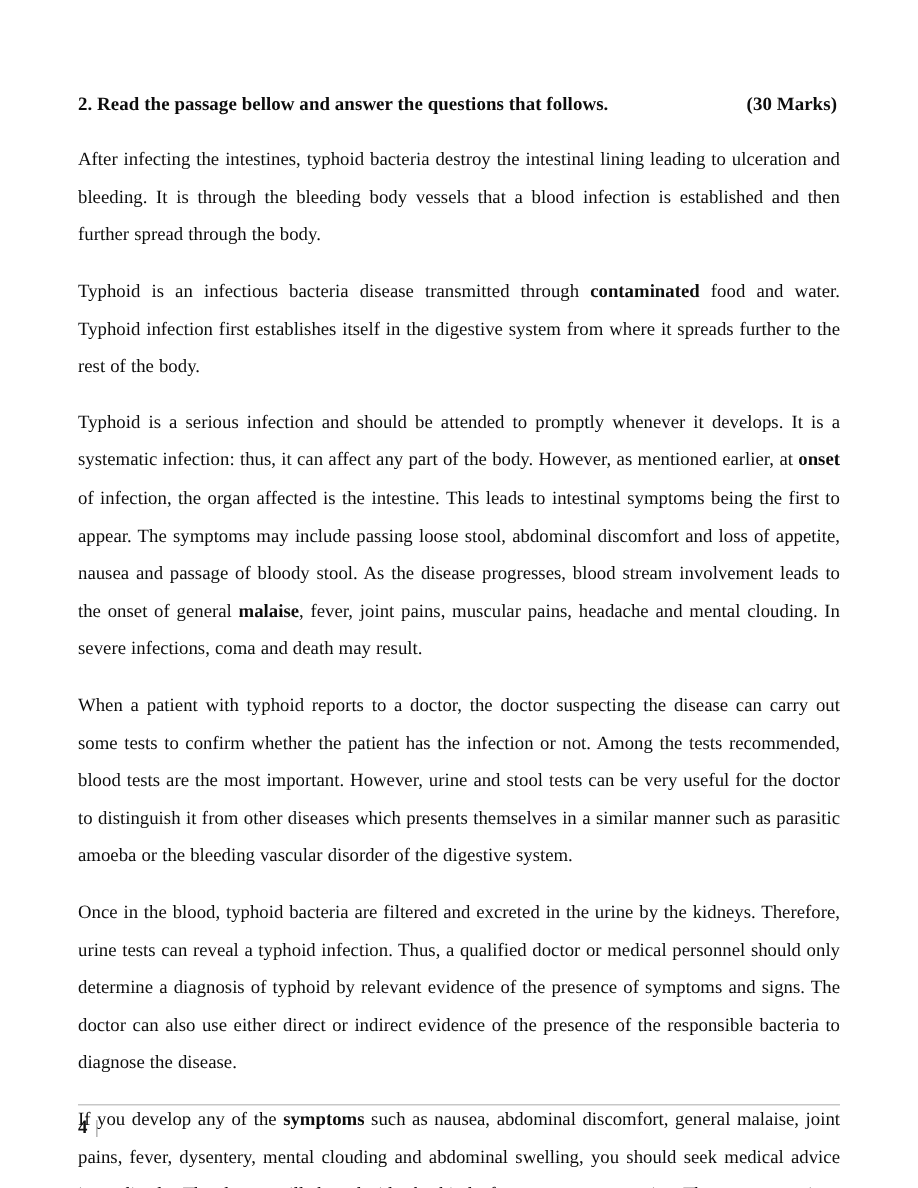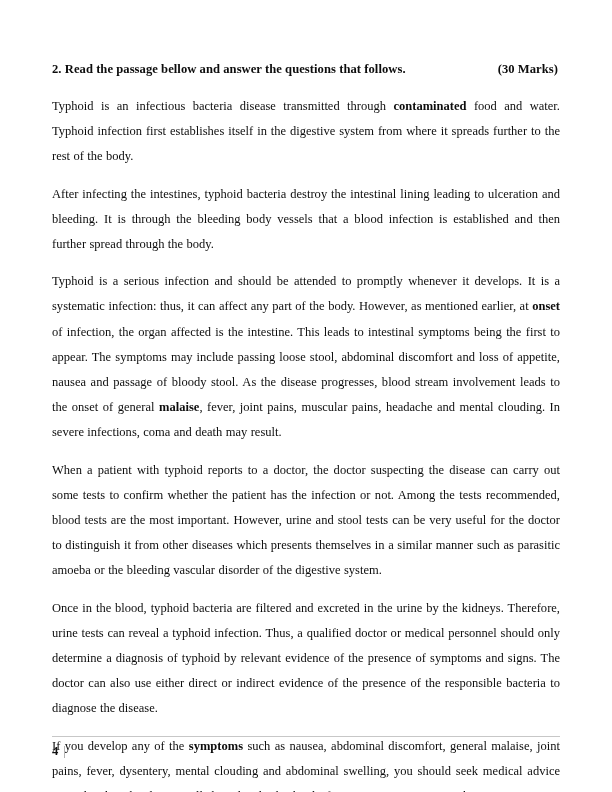--- a/index.html
+++ b/index.html
@@ -105,8 +105,8 @@
     </div>
 
     <div id="passage-body">
+        <p class="body-par"><span>After infecting the intestines, typhoid bacteria destroy the intestinal lining leading to ulceration and bleeding. It is through the bleeding body vessels that a blood infection is established and then further spread through the body.</span></p>
         <p class="body-par"><span>Typhoid is an infectious bacteria disease transmitted through </span><b>contaminated</b><span> food and water. Typhoid infection first establishes itself in the digestive system from where it spreads further to the rest of the body.</span></p>
-        <p class="body-par"><span>After infecting the intestines, typhoid bacteria destroy the intestinal lining leading to ulceration and bleeding. It is through the bleeding body vessels that a blood infection is established and then further spread through the body.</span></p>
         <p class="body-par"><span>Typhoid is a serious infection and should be attended to promptly whenever it develops. It is a systematic infection: thus, it can affect any part of the body. However, as mentioned earlier, at </span><b>onset</b><span> of infection, the organ affected is the intestine. This leads to intestinal symptoms being the first to appear. The symptoms may include passing loose stool, abdominal discomfort and loss of appetite, nausea and passage of bloody stool. As the disease progresses, blood stream involvement leads to the onset of general </span><b>malaise</b><span>, fever, joint pains, muscular pains, headache and mental clouding. In severe infections, coma and death may result.</span></p>
         <p class="body-par"><span>When a patient with typhoid reports to a doctor, the doctor suspecting the disease can carry out some tests to confirm whether the patient has the infection or not. Among the tests recommended, blood tests are the most important. However, urine and stool tests can be very useful for the doctor to distinguish it from other diseases which presents themselves in a similar manner such as parasitic amoeba or the bleeding vascular disorder of the digestive system.</span></p>
         <p class="body-par"><span>Once in the blood, typhoid bacteria are filtered and excreted in the urine by the kidneys. Therefore, urine tests can reveal a typhoid infection. Thus, a qualified doctor or medical personnel should only determine a diagnosis of typhoid by relevant evidence of the presence of symptoms and signs.  The doctor can also use either direct or indirect evidence of the presence of the responsible bacteria to diagnose the disease.</span></p>

